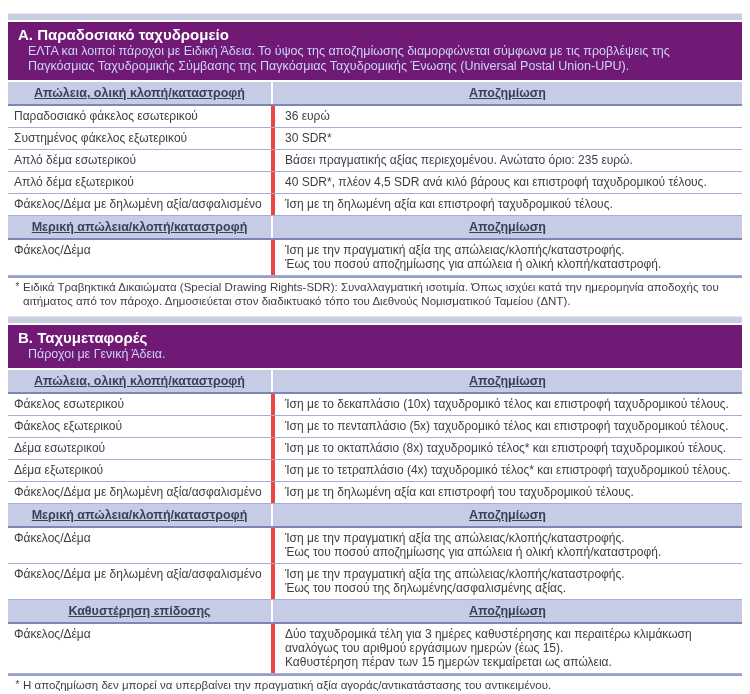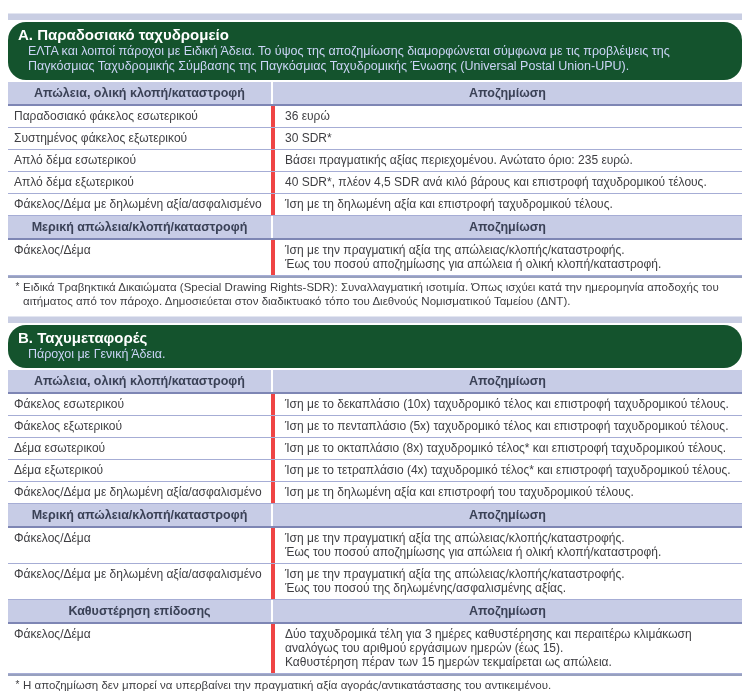--- a/index.html
+++ b/index.html
@@ -21,10 +21,9 @@
   }
 
   .banner {
-    background: #14532d;
+    background: #701a75;
     padding: 4px 10px 6px 10px;
     margin-bottom: 2px;
-    border-radius: 18px;
   }
   .banner-title {
     color: #ffffff;

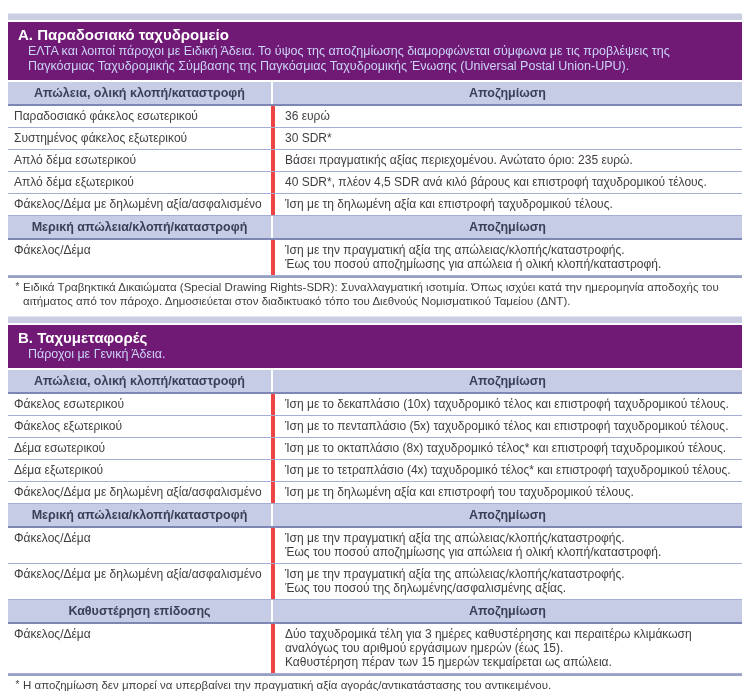--- a/index.html
+++ b/index.html
@@ -53,6 +53,7 @@
     text-align: center;
     padding: 4px 4px;
     box-sizing: border-box;
+    text-decoration: underline;
   }
   .c1 { width: 263px; box-sizing: border-box; }
   .c2 { flex: 1; box-sizing: border-box; }

